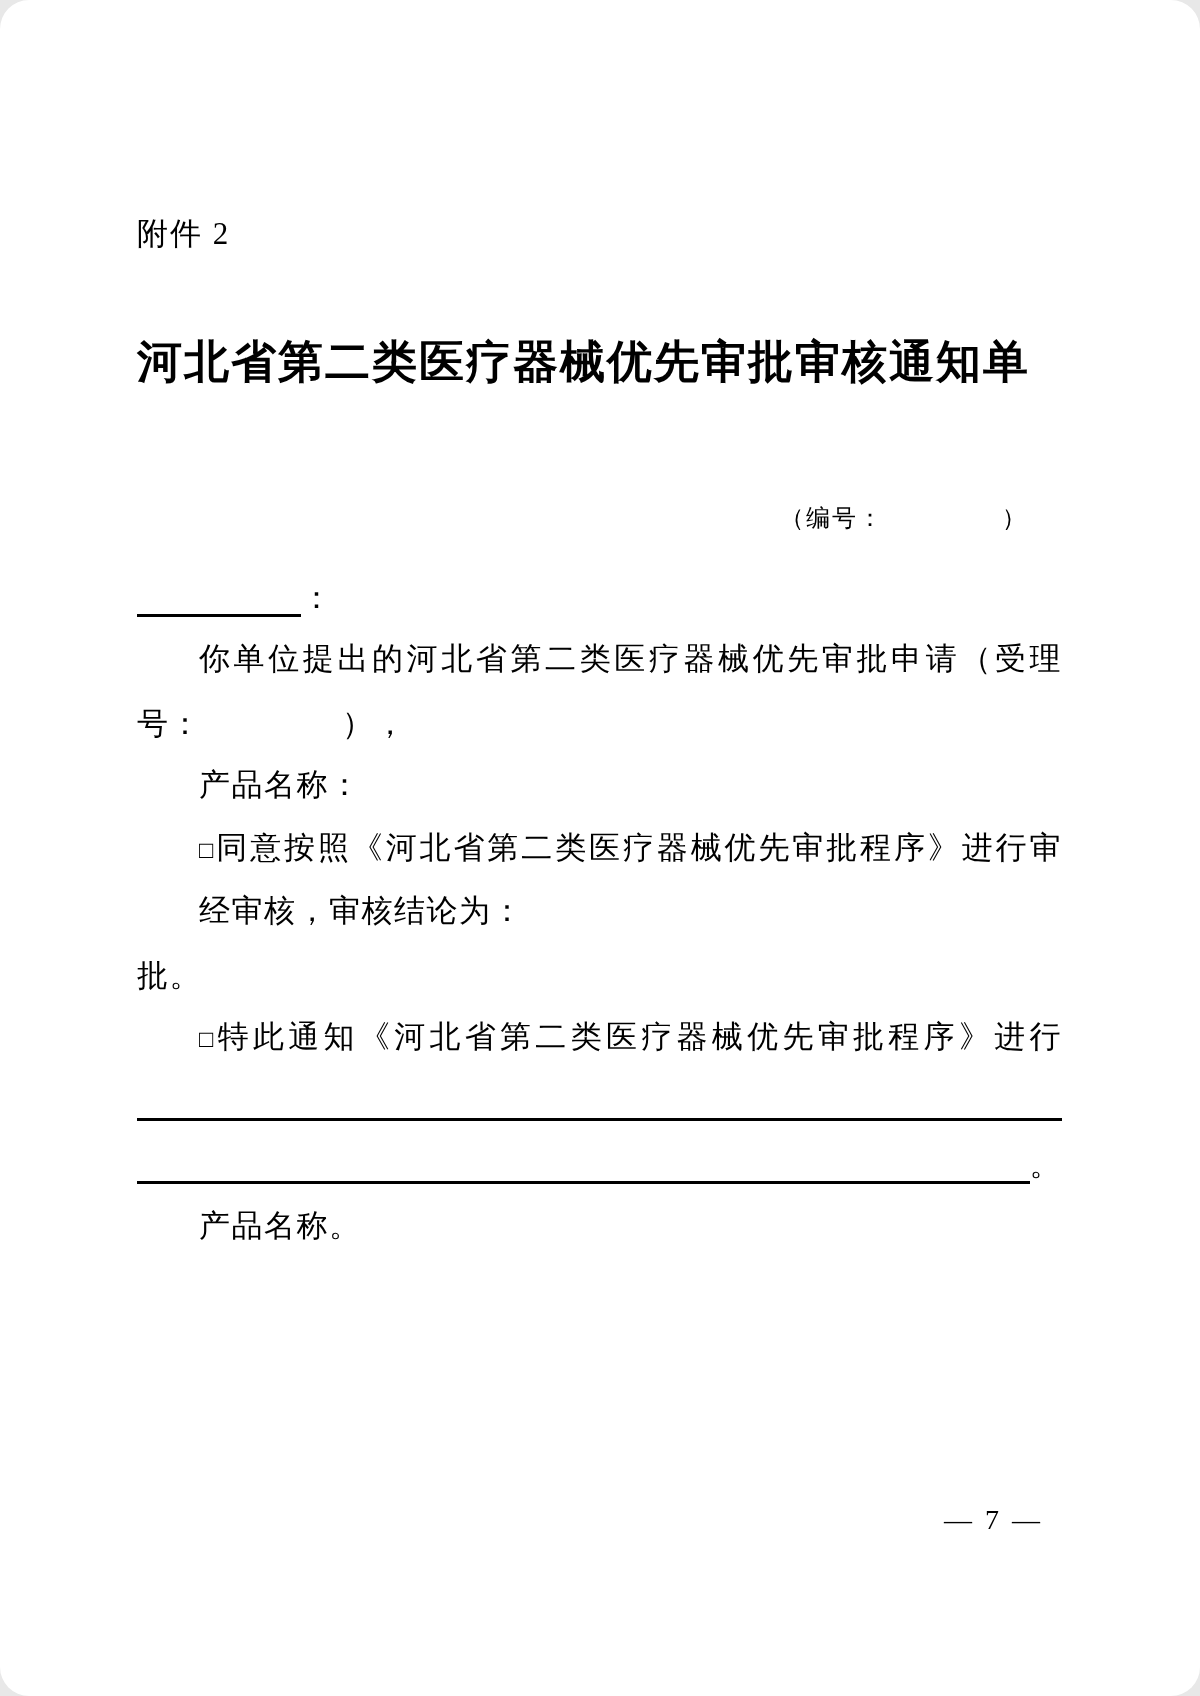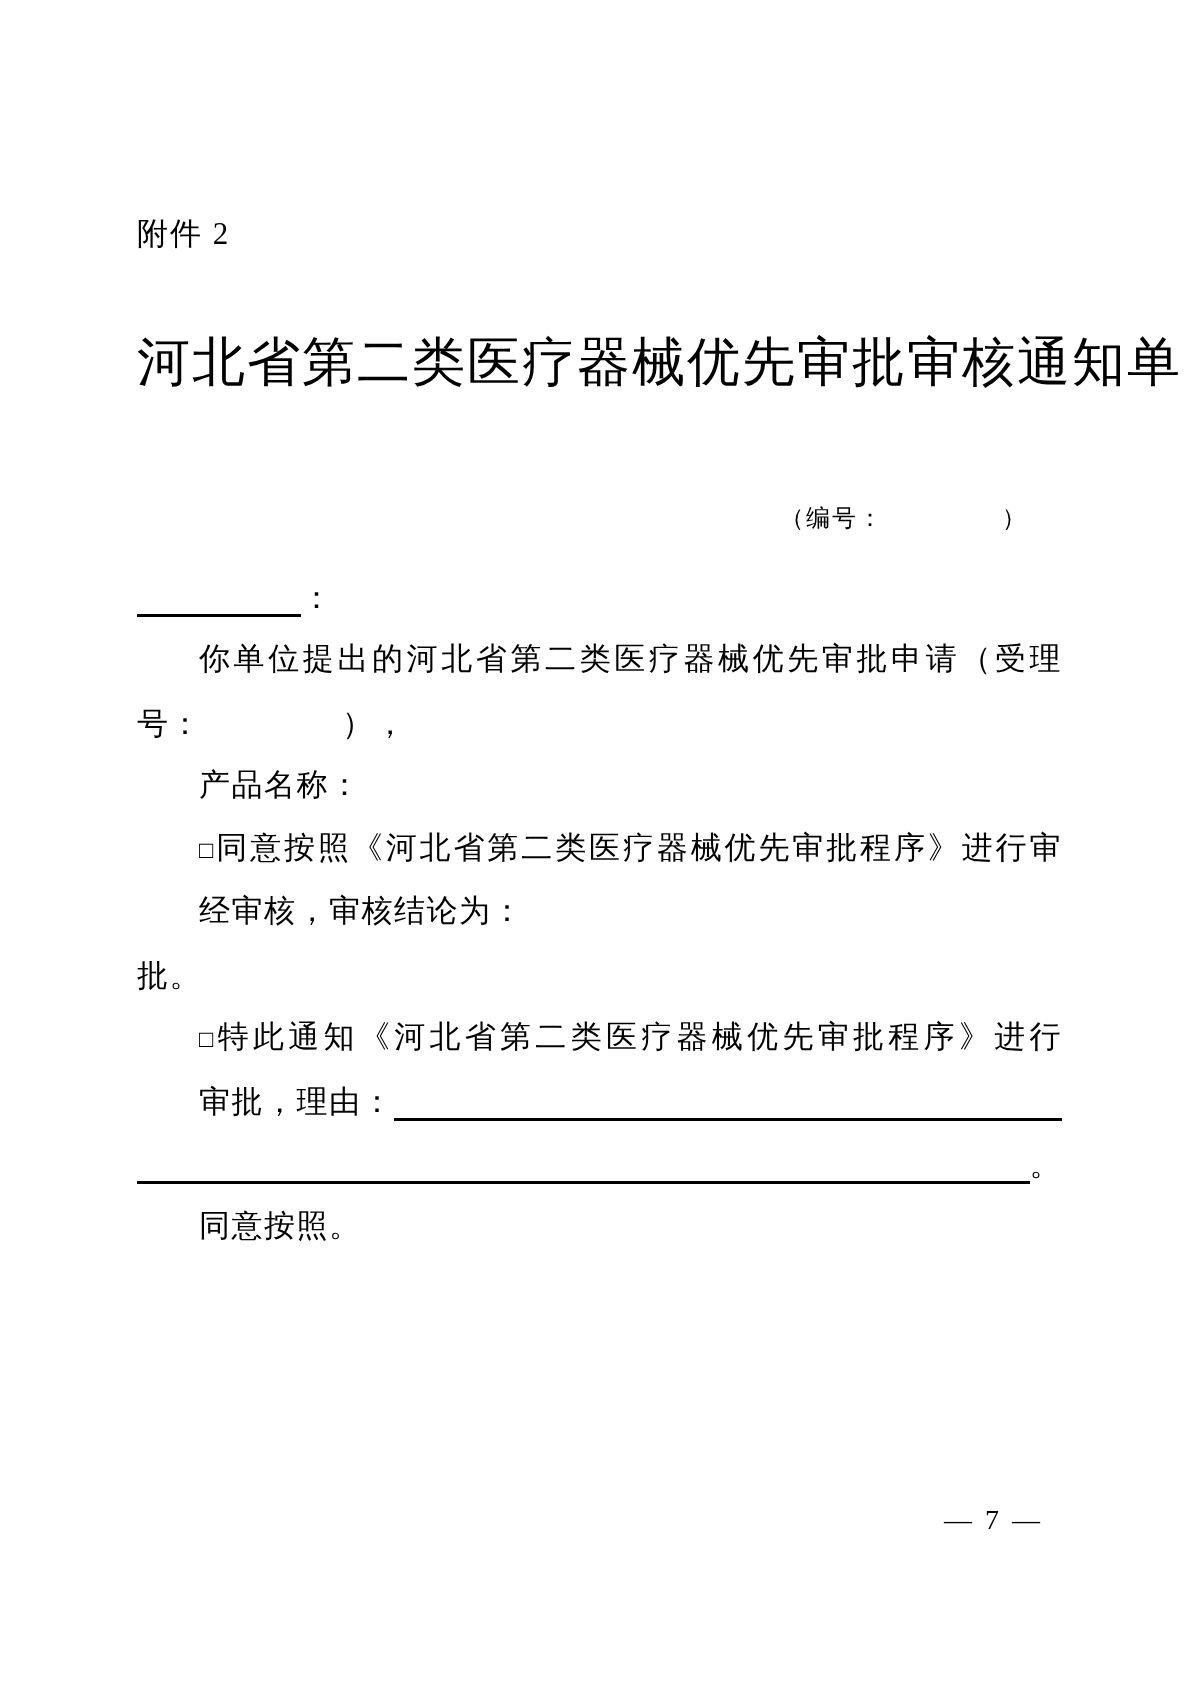--- a/index.html
+++ b/index.html
@@ -13,6 +13,7 @@
     box-sizing:border-box;
     padding:214px 138px 0 137px;
     overflow:hidden;
+    border-radius:29px;
   }
   .attachment{
     font-size:31px;line-height:40px;

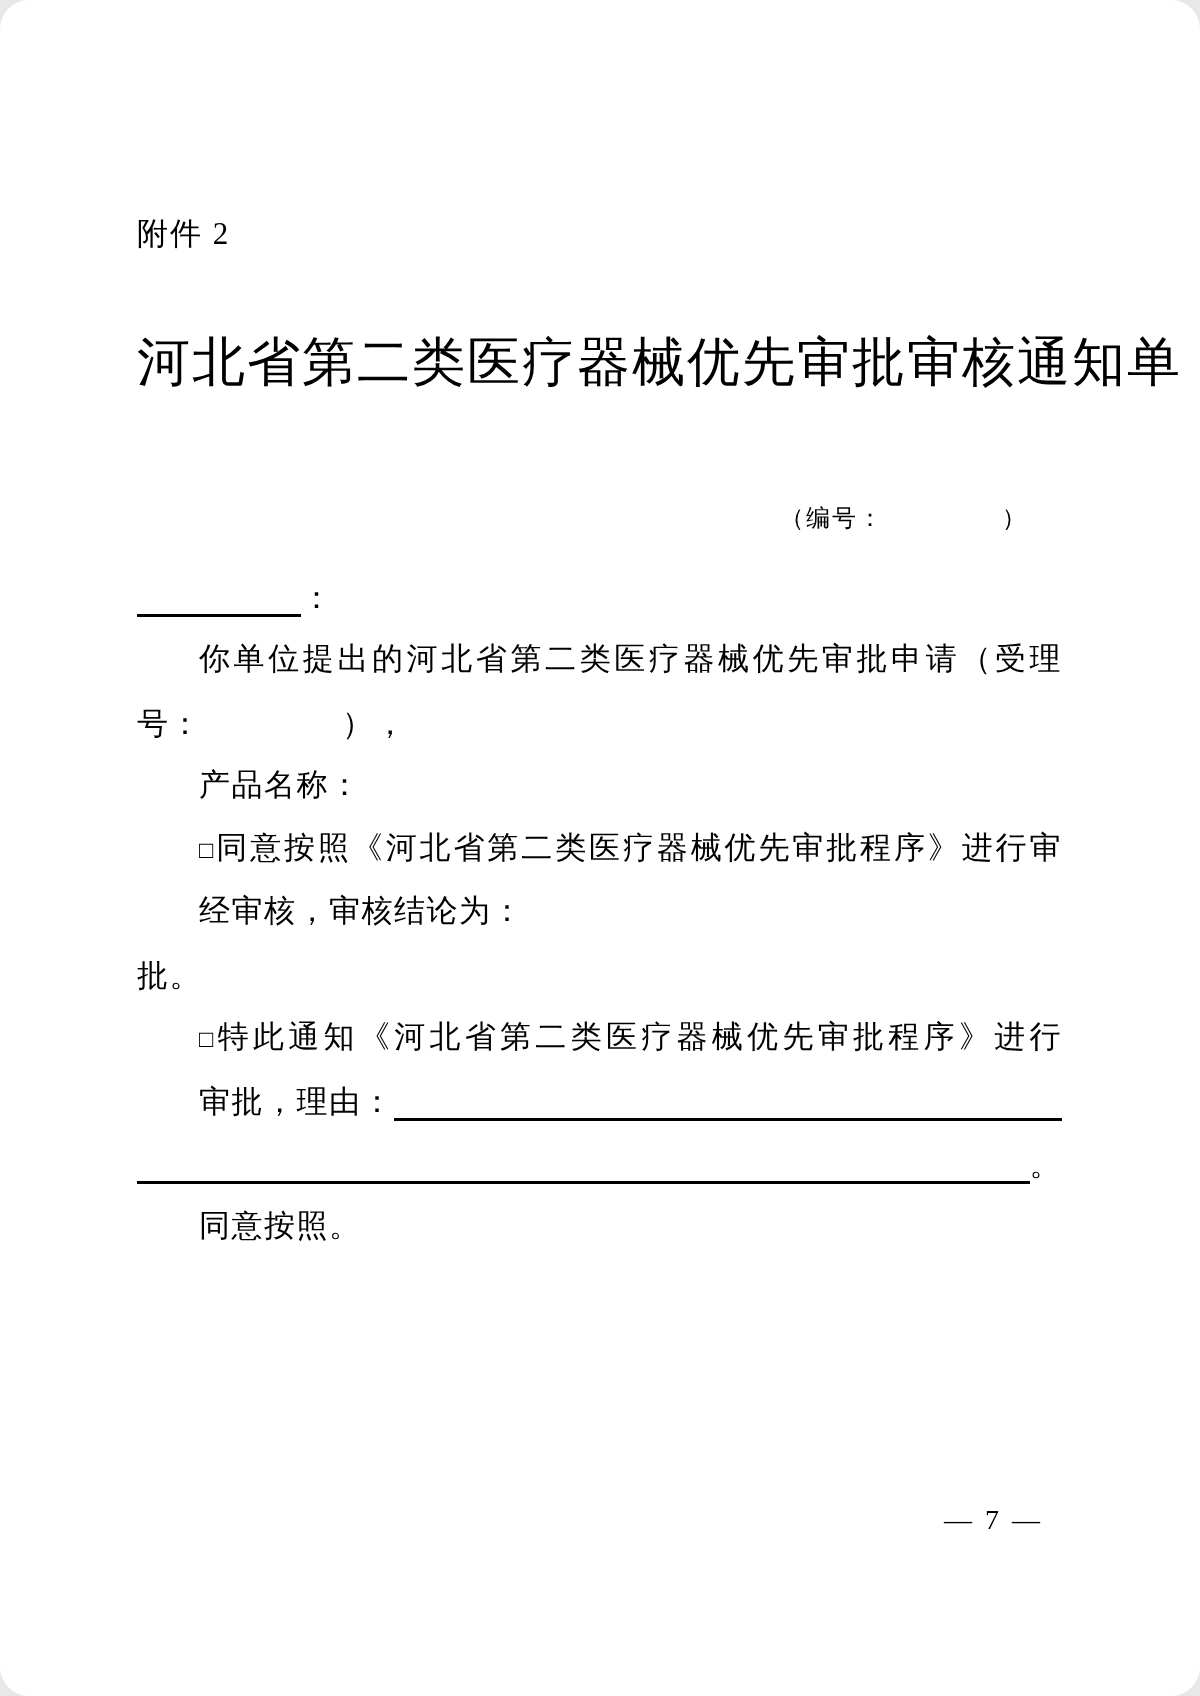--- a/index.html
+++ b/index.html
@@ -21,9 +21,9 @@
   }
   .doc-title{
     margin-top:74px;
-    font-size:53px;line-height:68px;
-    font-weight:400;
-    text-align:right;
+    font-size:45px;line-height:68px;
+    font-weight:700;
+    text-align:left;
     letter-spacing:2px;
     white-space:nowrap;
   }

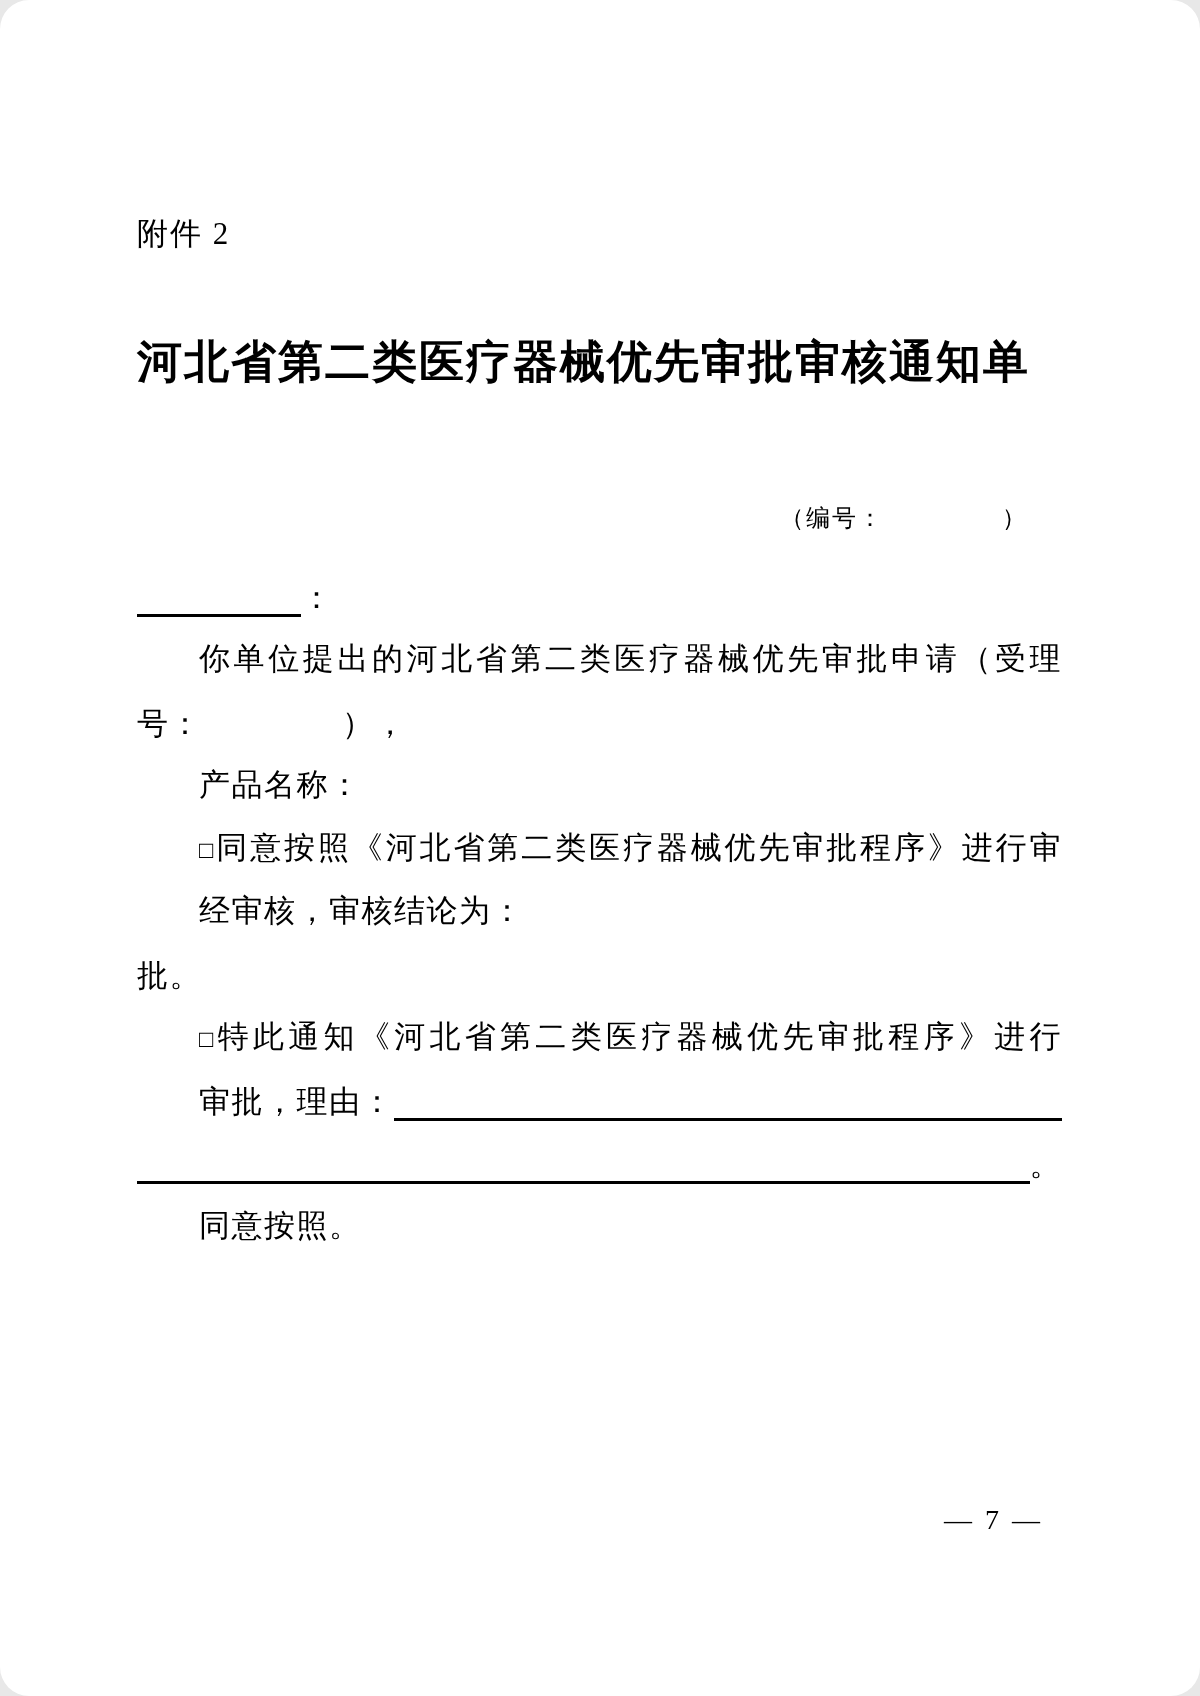--- a/index.html
+++ b/index.html
@@ -107,7 +107,6 @@
     </div>
 
     <div class="bline flexline">
-      <span class="reason-pre">审批，理由：</span>
       <span class="uline flexfill"></span>
     </div>
 

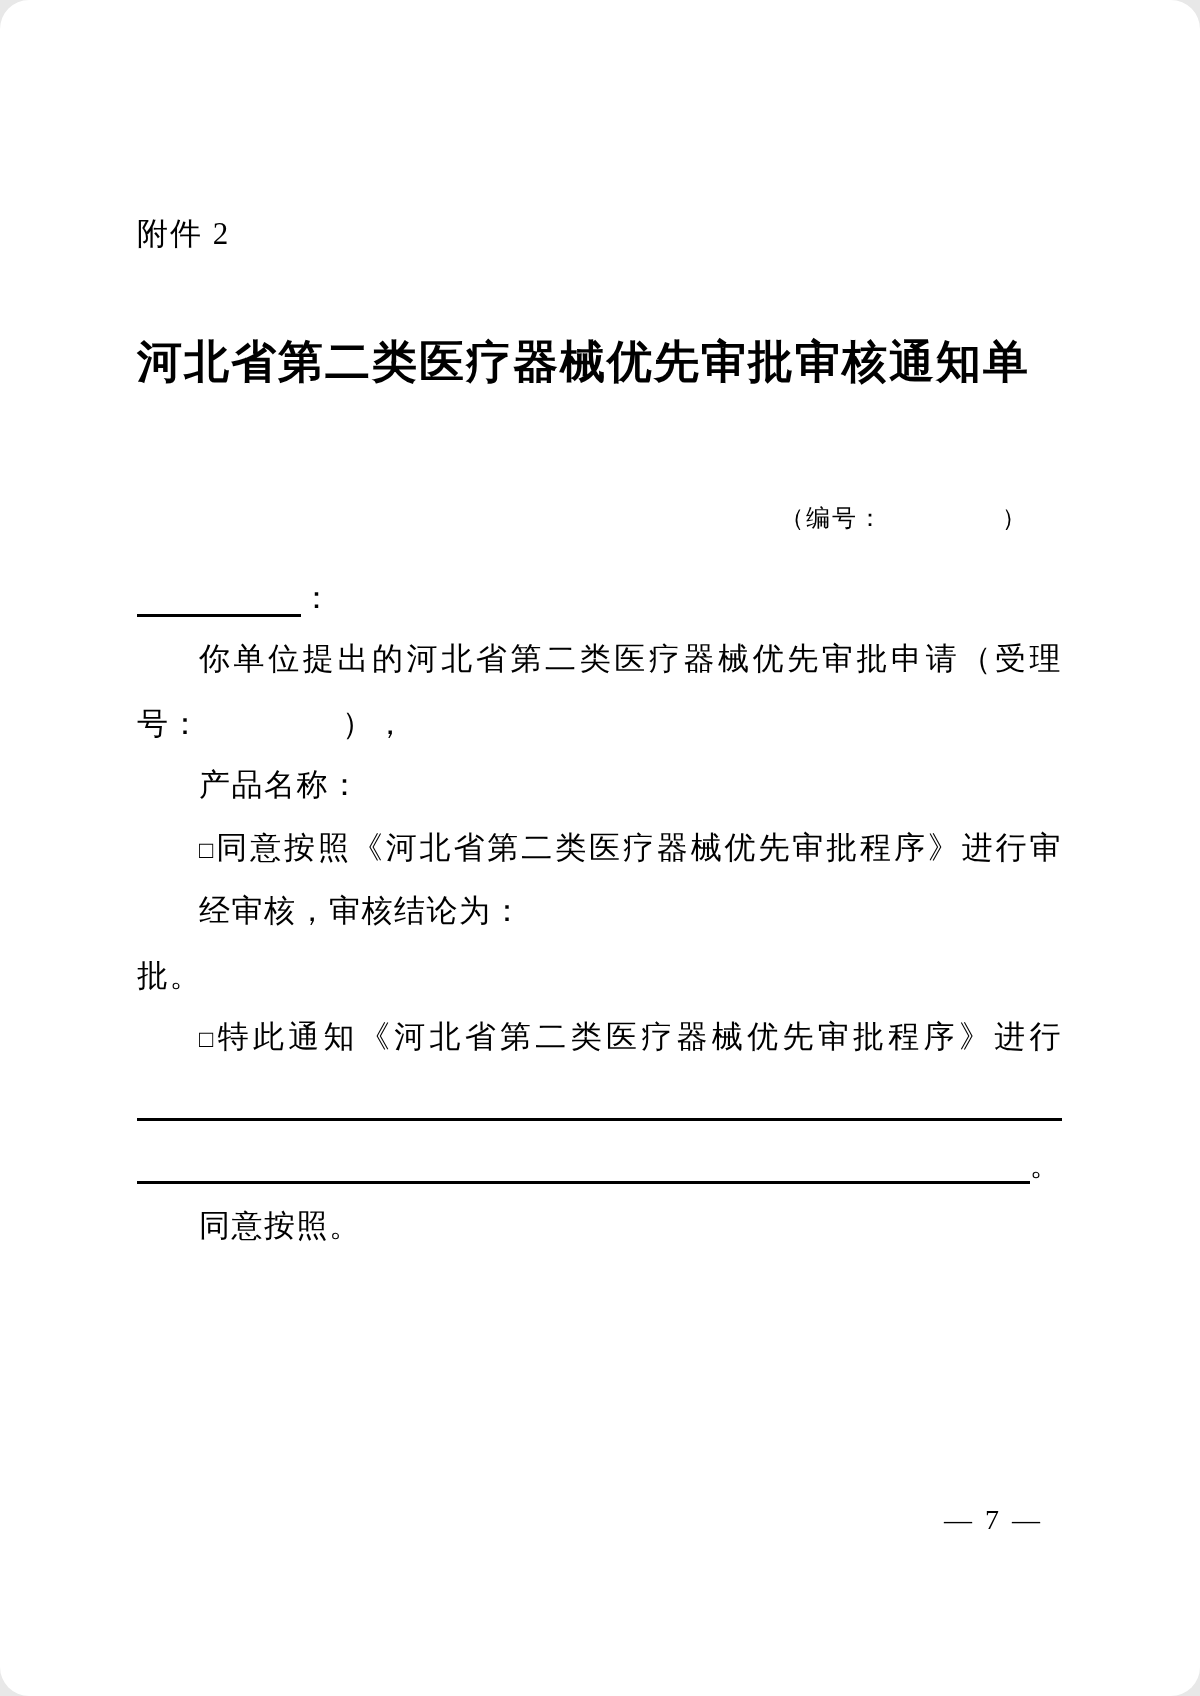--- a/index.html
+++ b/index.html
@@ -115,7 +115,7 @@
       <span class="period-after">。</span>
     </div>
 
-    <div class="bline indent">同意按照。</div>
+    <div class="bline indent">产品名称。</div>
 
   </div>
 

